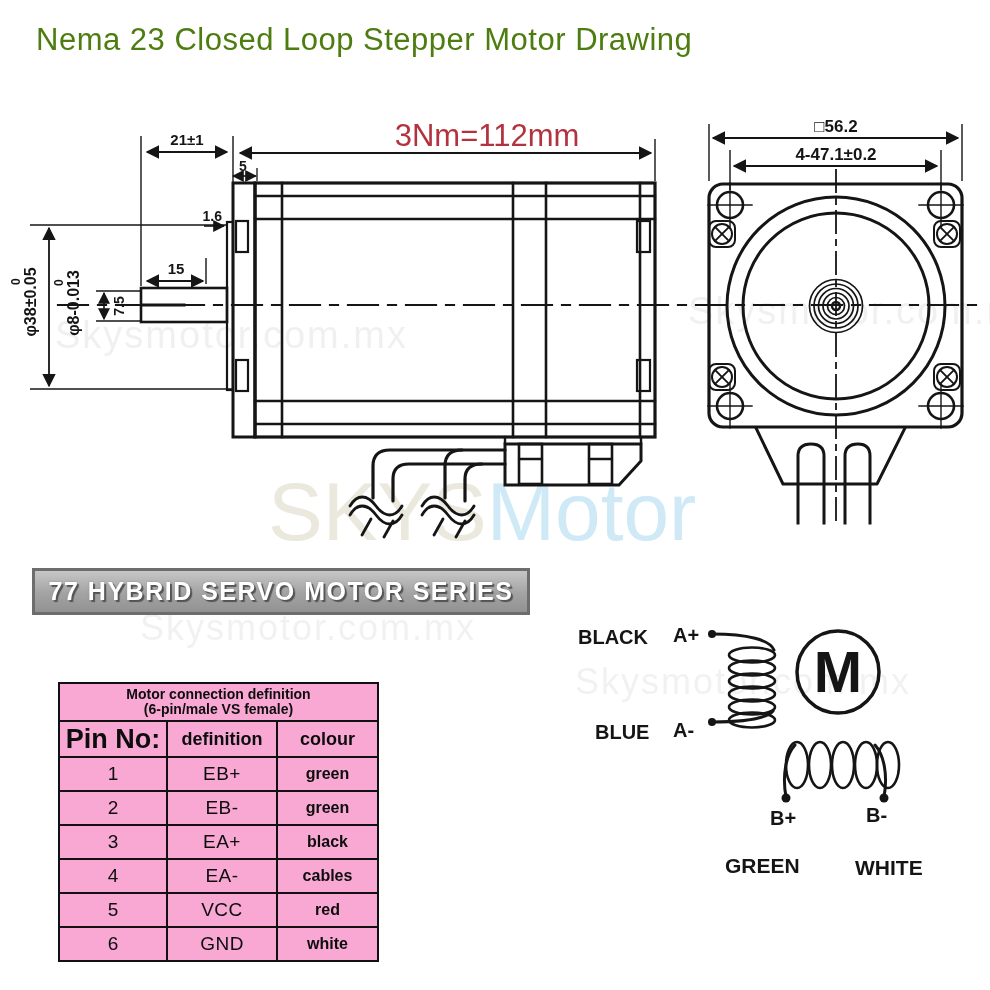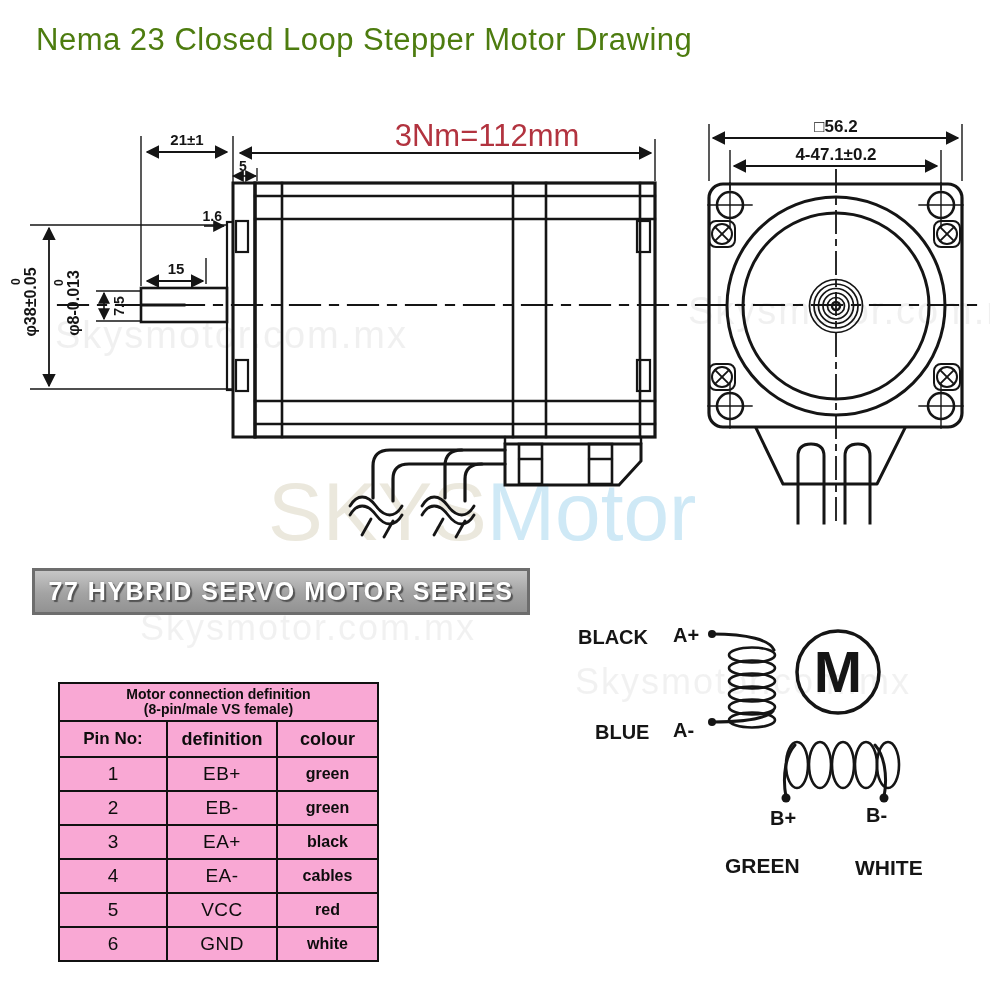--- a/index.html
+++ b/index.html
@@ -263,7 +263,7 @@
         <tr>
       <td colspan="3" class="tbl-title">
         <div>Motor connection definition</div>
-        <div>(8-pin/male VS female)</div>
+        <div>(6-pin/male VS female)</div>
       </td>
     </tr>
     <tr class="tbl-head">

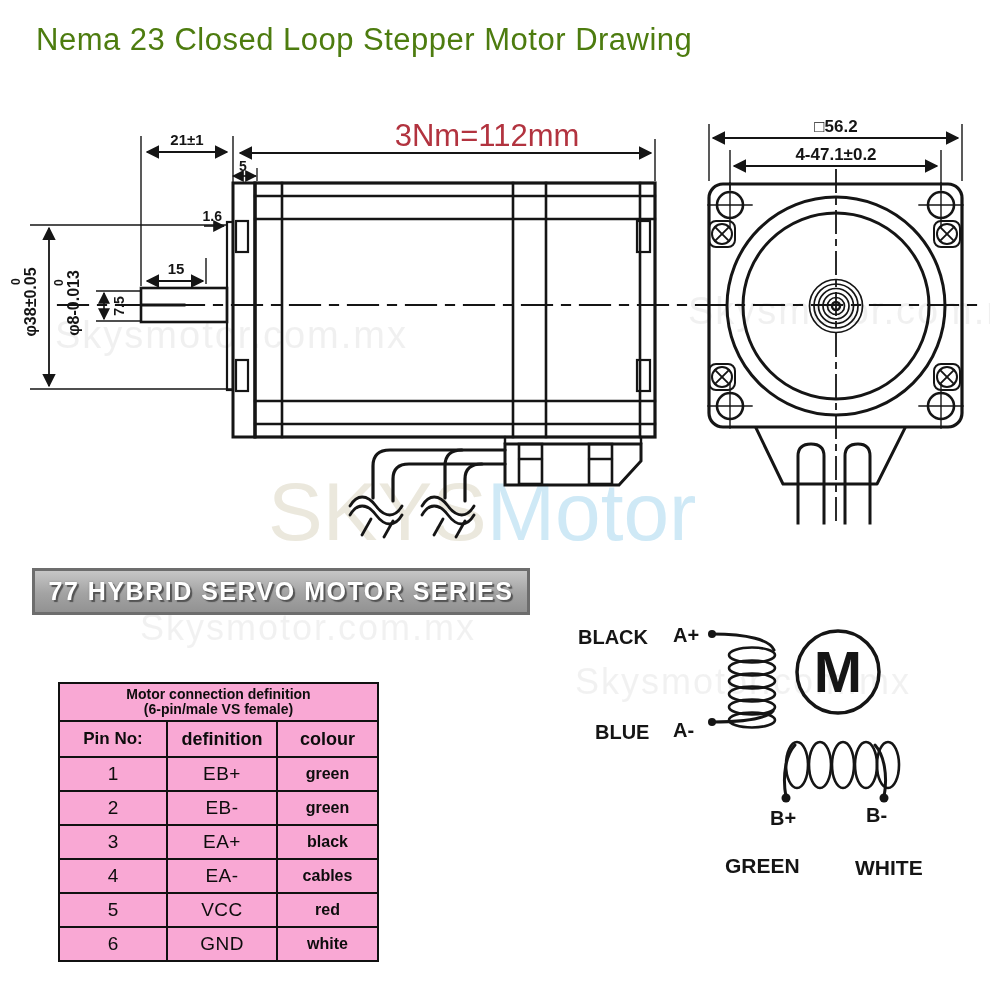--- a/index.html
+++ b/index.html
@@ -21,7 +21,7 @@
   .tbl-title{height:36px;font-size:14px;font-weight:bold;line-height:1.1;}
   .tbl-head td{height:34px;font-weight:bold;}
   .col-pin{width:108px;} .col-def{width:110px;} .col-col{width:101px;}
-  .head-pin{font-size:17px;border-radius:13px;} .head-def{font-size:18px;} .head-col{font-size:18px;}
+  .head-pin{font-size:27px;border-radius:13px;} .head-def{font-size:18px;} .head-col{font-size:18px;}
   .row-data td{height:32px;}
   .cell-pin{font-size:19px;} .cell-def{font-size:19px;letter-spacing:.5px;}
   .cell-col{font-size:16px;font-weight:bold;}

